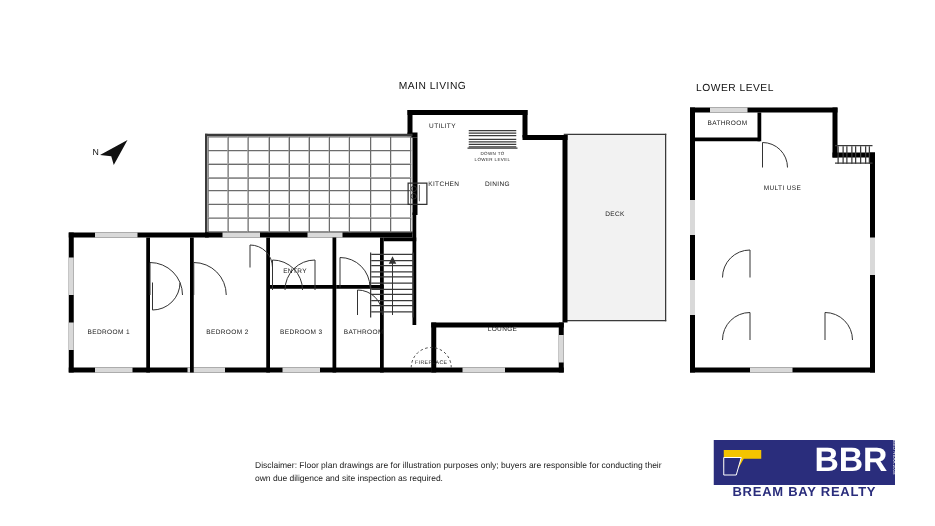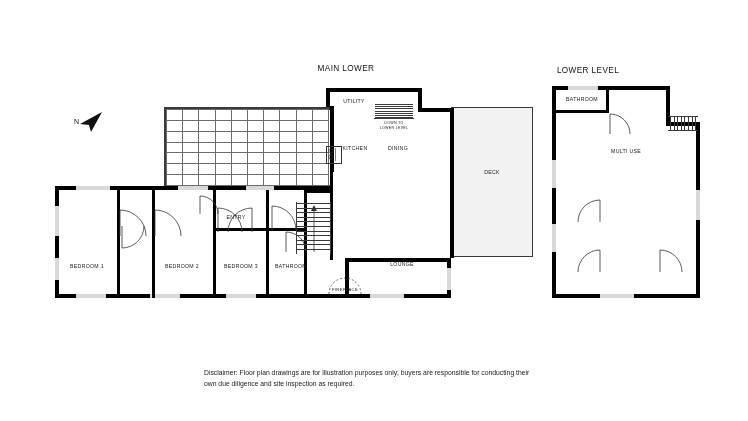--- a/index.html
+++ b/index.html
@@ -134,7 +134,7 @@
 
 <div id="page">
 
-  <div class="title" style="left:346px; top:64px;">MAIN LOWER</div>
+  <div class="title" style="left:346px; top:64px;">MAIN LIVING</div>
   <div class="title" style="left:588px; top:66px;">LOWER LEVEL</div>
 
   <div id="compass">

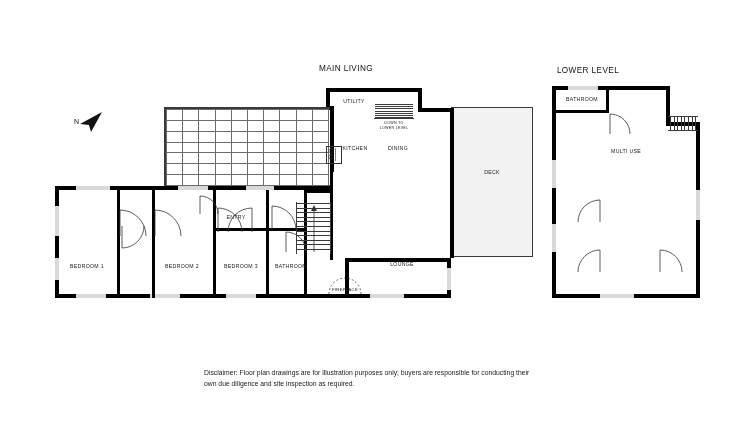--- a/index.html
+++ b/index.html
@@ -405,6 +405,18 @@
 
   <div id="disclaimer">Disclaimer: Floor plan drawings are for illustration purposes only; buyers are responsible for conducting their own due diligence and site inspection as required.</div>
 
+  <div id="logo">
+    <div id="logo-box"></div>
+    <div id="logo-mark">
+      <svg width="34" height="24" viewBox="0 0 34 24">
+        <path d="M2,2 L32,2 L32,9 L18,9 L14,16 L2,16 Z" fill="#f4c400"></path>
+        <path d="M2,8 L16,8 L12,22 L2,22 Z" fill="#2a2d7c" stroke="#ffffff" stroke-width="0.8"></path>
+      </svg>
+    </div>
+    <div id="logo-bbr">BBR</div>
+    <div id="logo-side">LICENSED REAA 2008</div>
+    <div id="logo-tag">BREAM BAY REALTY</div>
+  </div>
 
 </div>
 

